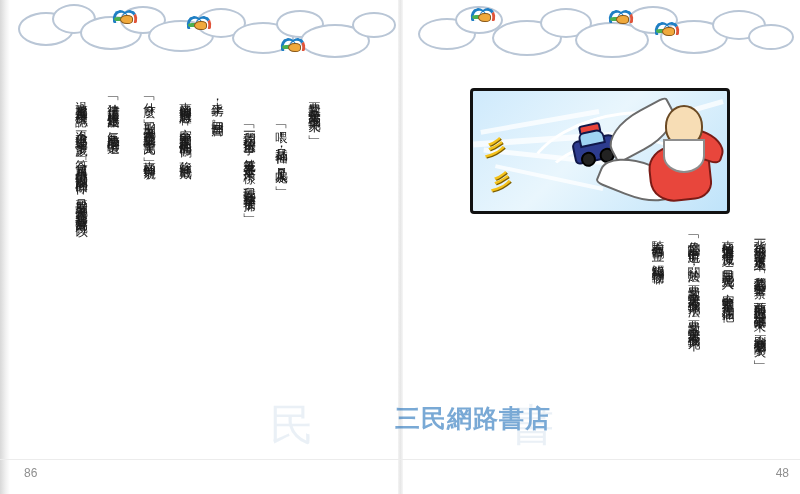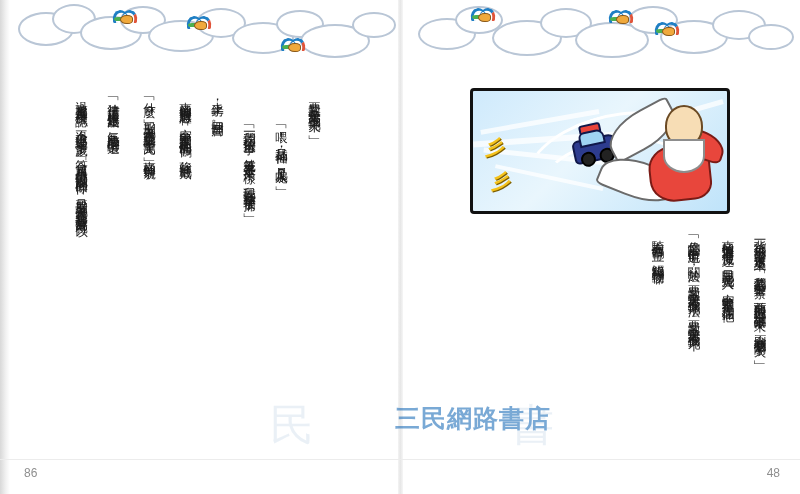--- a/index.html
+++ b/index.html
@@ -197,7 +197,7 @@
     font-family: "Liberation Sans", sans-serif;
   }
   .folio-left { left: 24px; }
-  .folio-right { right: 20px; }
+  .folio-right { right: 11px; }
 
   
   .watermark {

